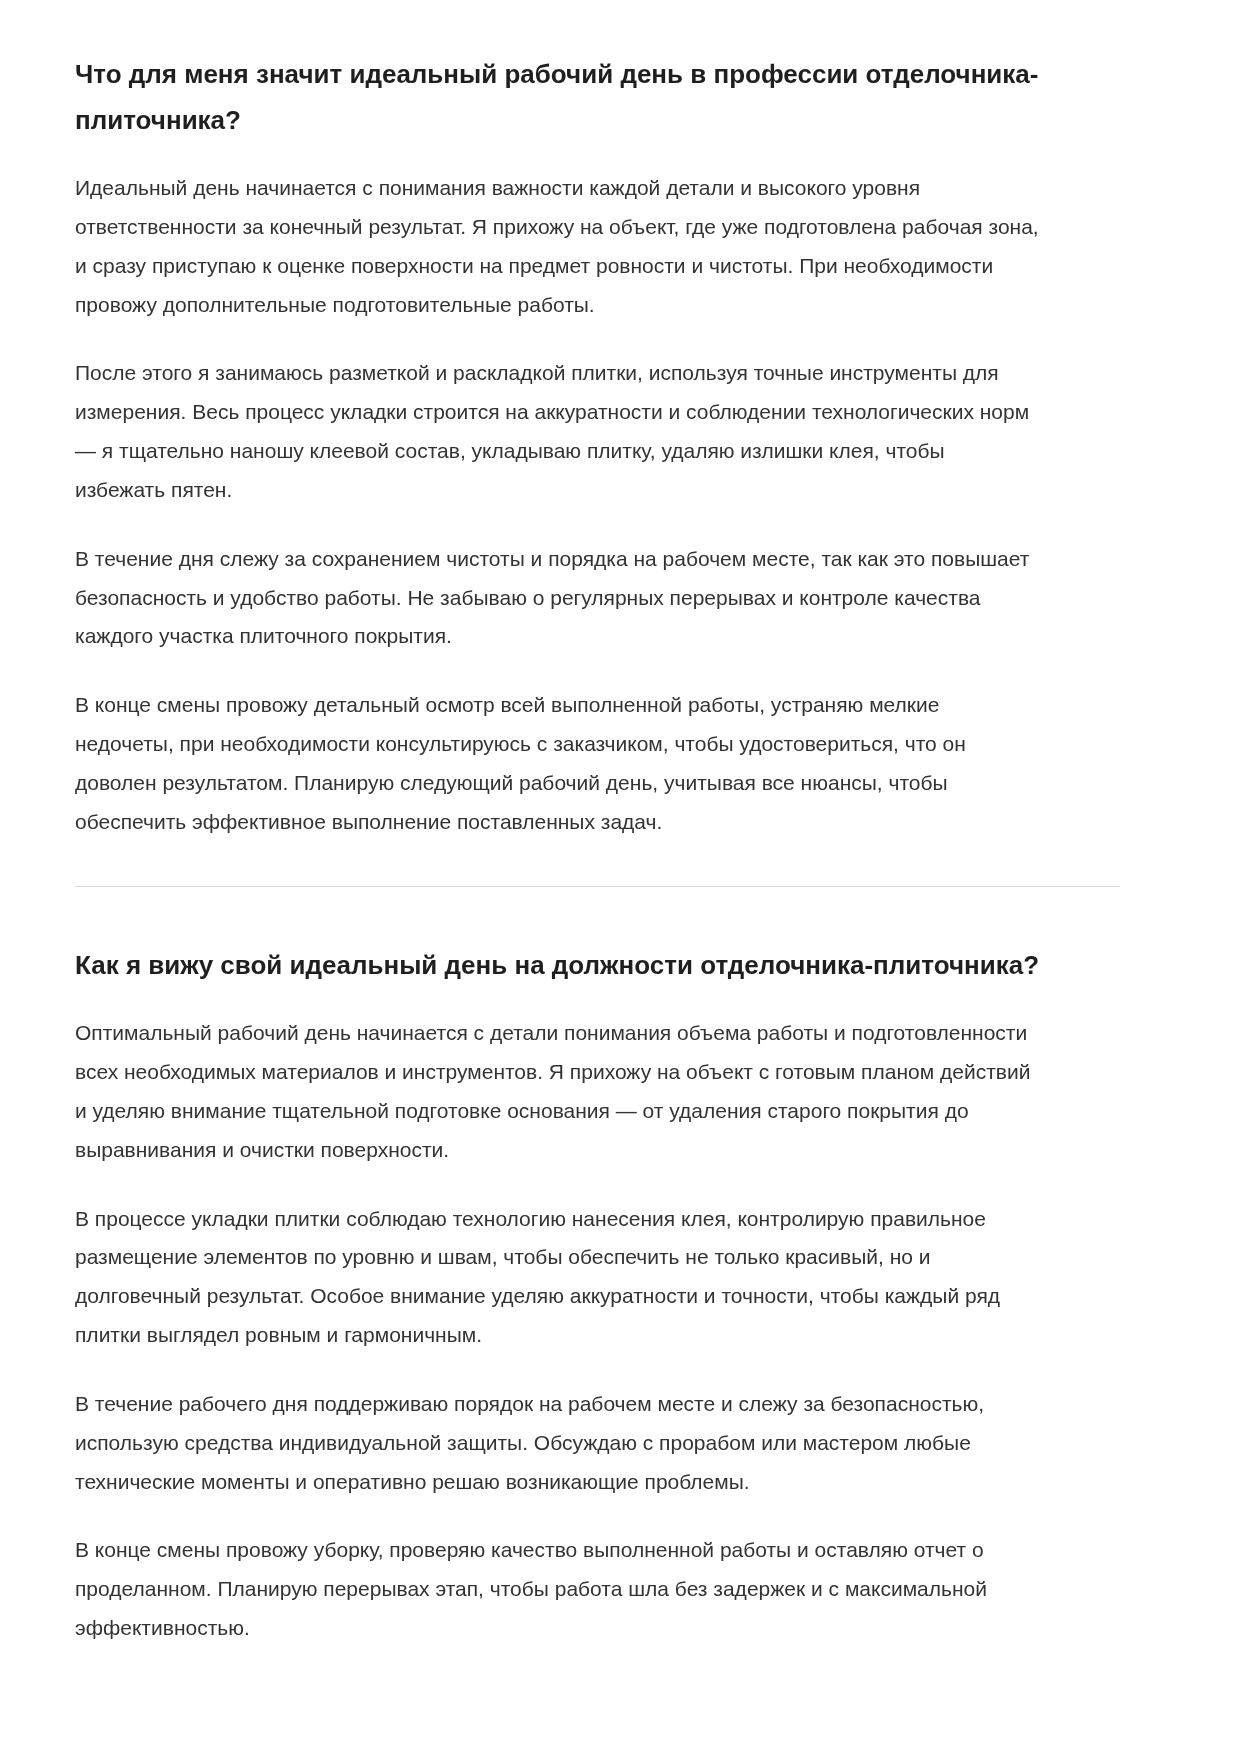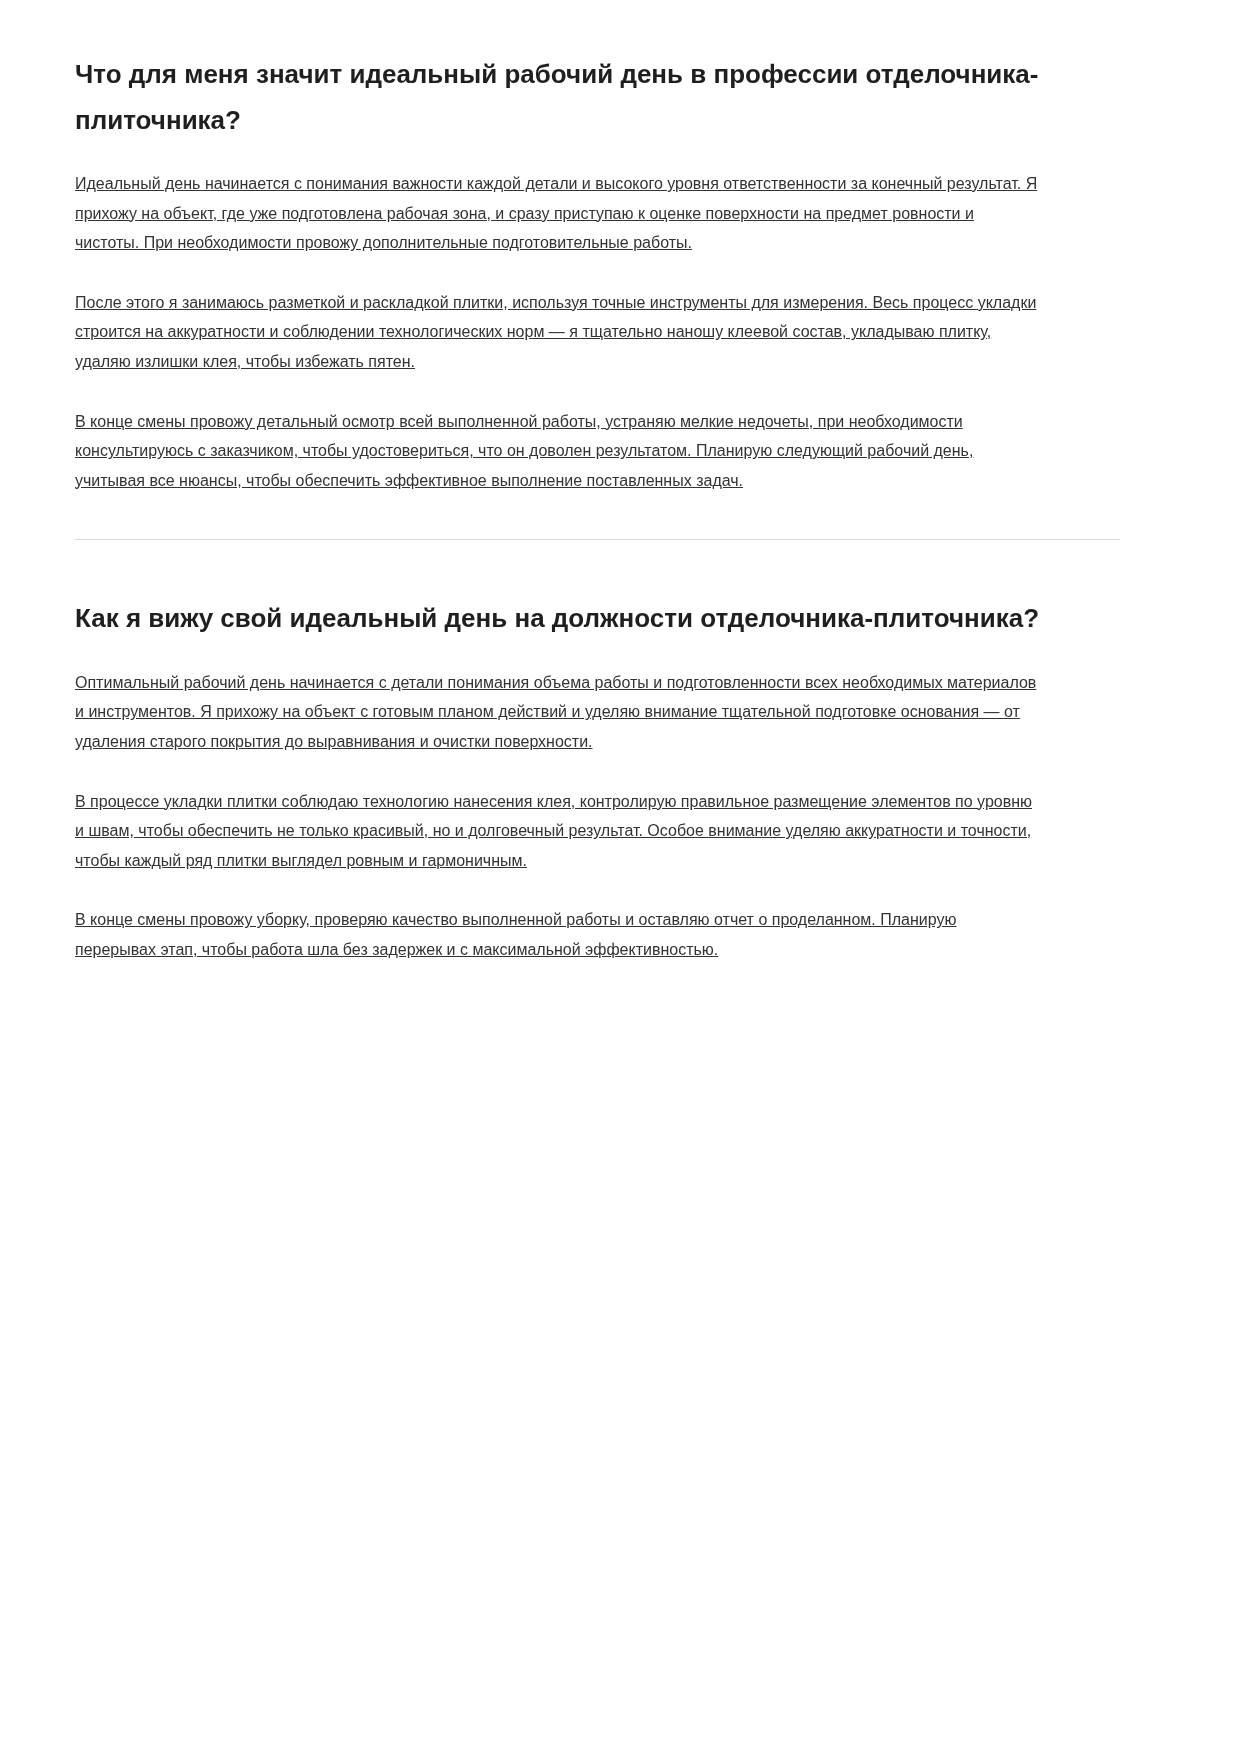--- a/index.html
+++ b/index.html
@@ -29,11 +29,10 @@
   }
   .paragraph {
     margin: 0 0 30px 0;
-    font-size: 16px;
+    font-size: 21px;
     line-height: 1.85;
     color: #333333;
     max-width: 965px;
-    text-decoration: underline;
   }
   .paragraph:last-child {
     margin-bottom: 0;

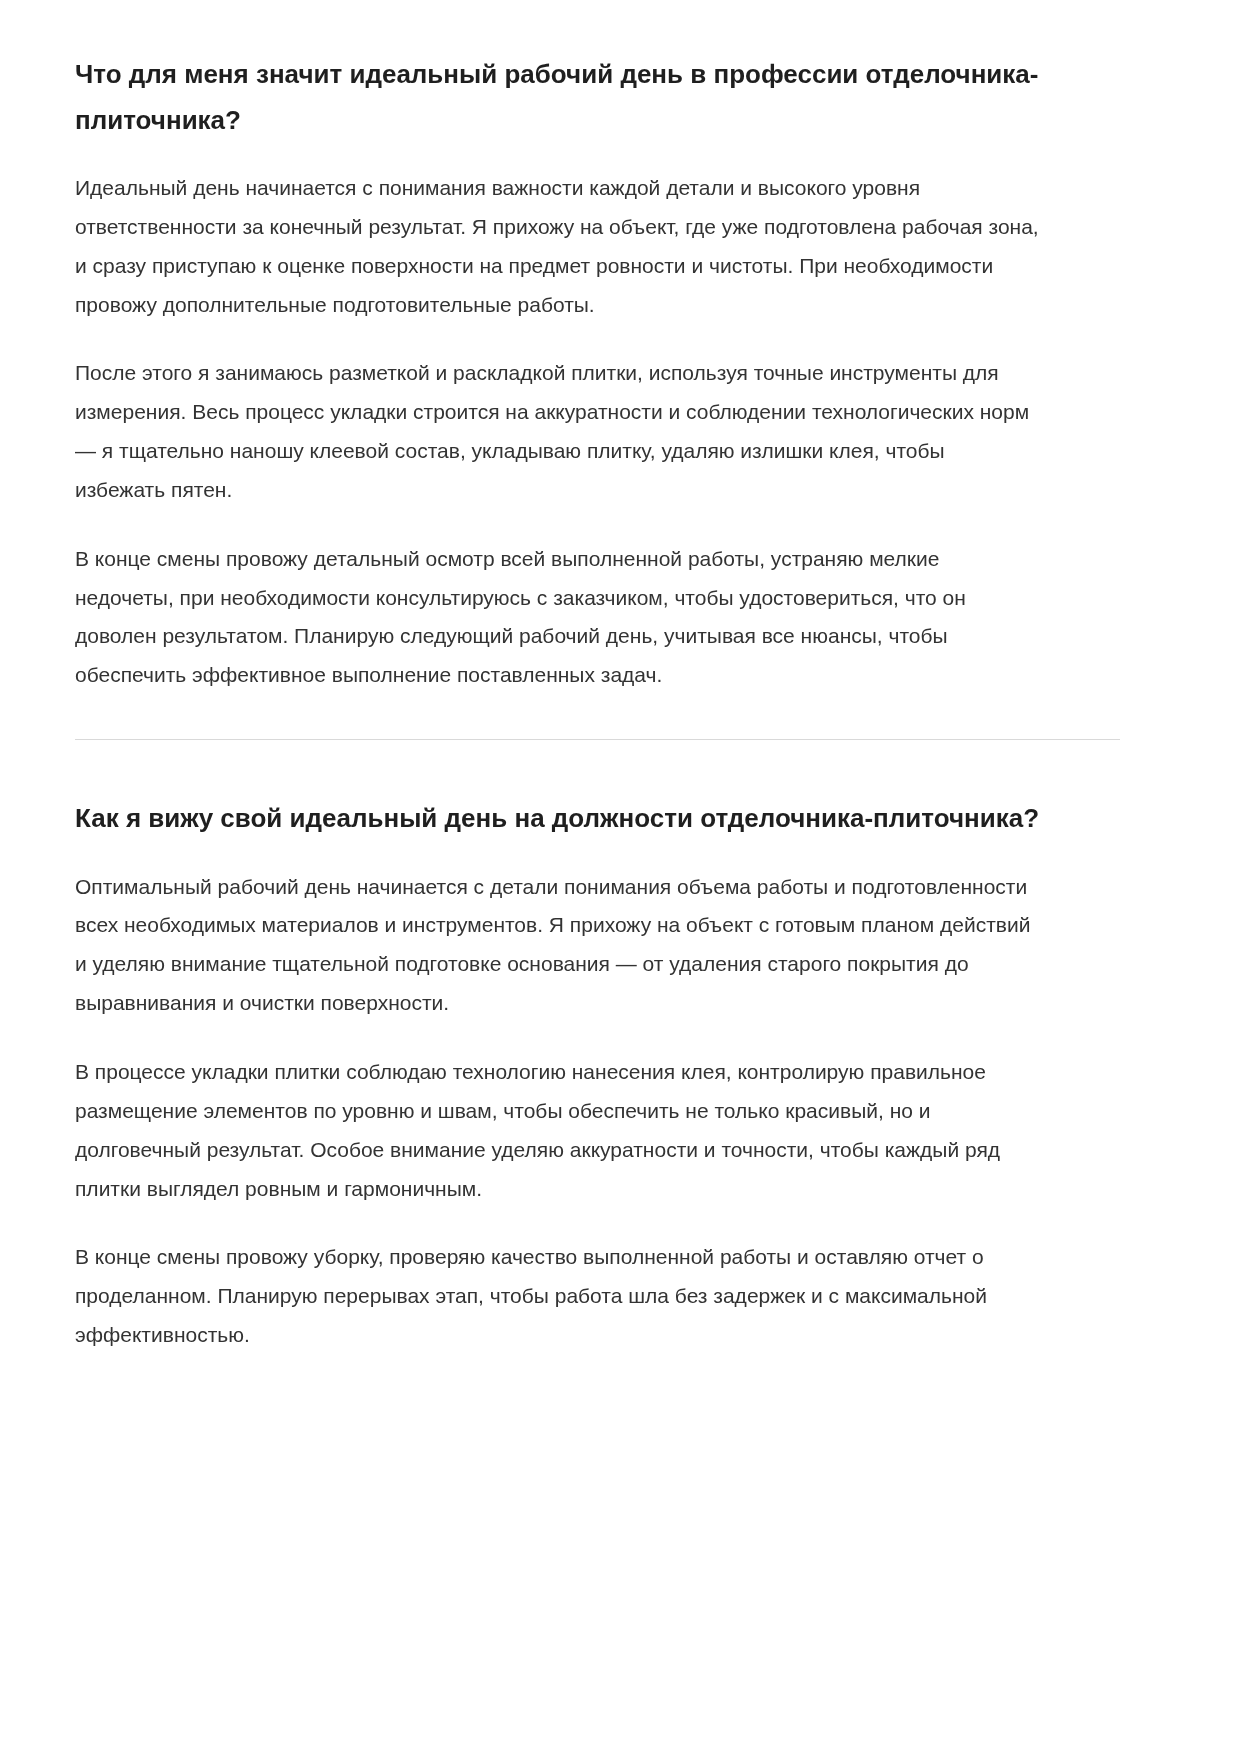--- a/index.html
+++ b/index.html
@@ -56,6 +56,7 @@
     <h2 class="section-heading">Что для меня значит идеальный рабочий день в профессии отделочника-плиточника?</h2>
     <p class="paragraph">Идеальный день начинается с понимания важности каждой детали и высокого уровня ответственности за конечный результат. Я прихожу на объект, где уже подготовлена рабочая зона, и сразу приступаю к оценке поверхности на предмет ровности и чистоты. При необходимости провожу дополнительные подготовительные работы.</p>
     <p class="paragraph">После этого я занимаюсь разметкой и раскладкой плитки, используя точные инструменты для измерения. Весь процесс укладки строится на аккуратности и соблюдении технологических норм — я тщательно наношу клеевой состав, укладываю плитку, удаляю излишки клея, чтобы избежать пятен.</p>
+    <p class="paragraph">В течение дня слежу за сохранением чистоты и порядка на рабочем месте, так как это повышает безопасность и удобство работы. Не забываю о регулярных перерывах и контроле качества каждого участка плиточного покрытия.</p>
     <p class="paragraph">В конце смены провожу детальный осмотр всей выполненной работы, устраняю мелкие недочеты, при необходимости консультируюсь с заказчиком, чтобы удостовериться, что он доволен результатом. Планирую следующий рабочий день, учитывая все нюансы, чтобы обеспечить эффективное выполнение поставленных задач.</p>
   </section>
 

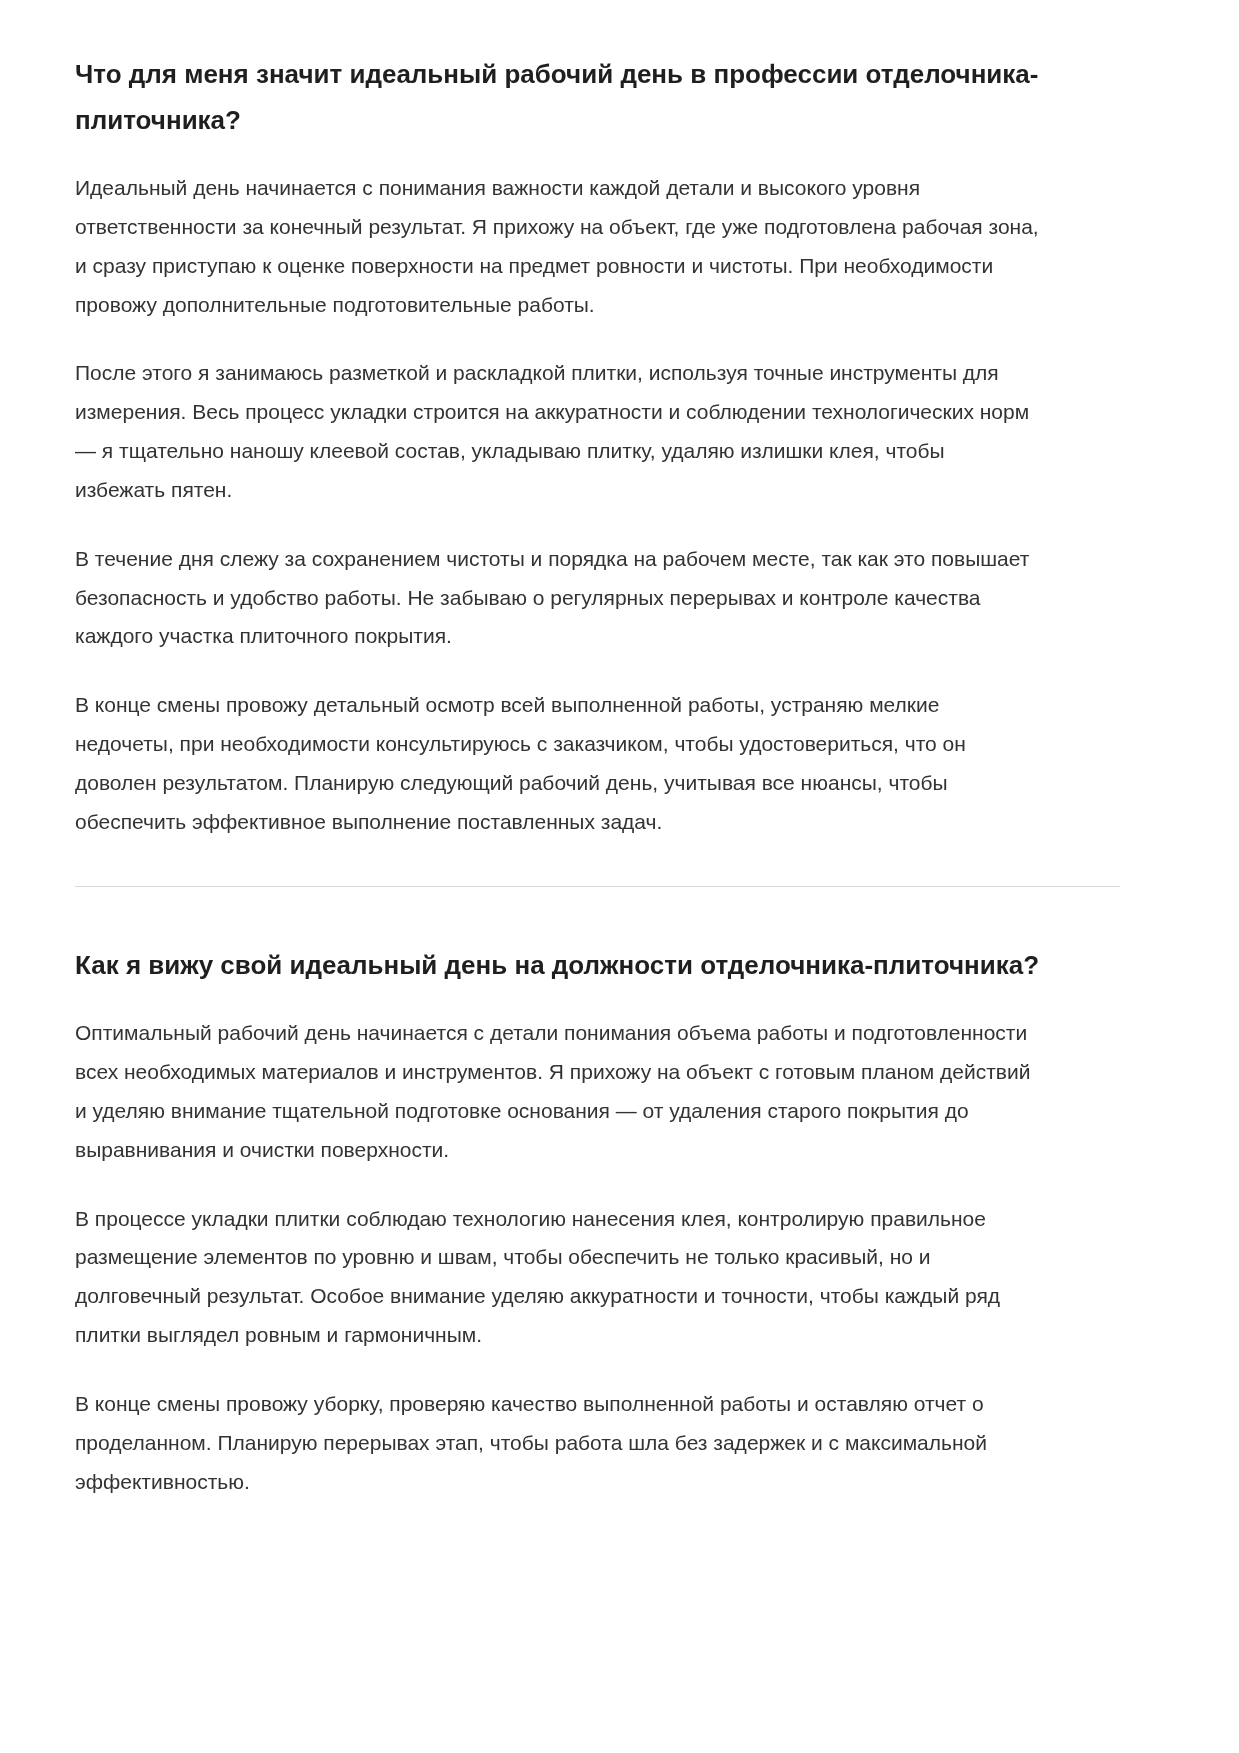--- a/index.html
+++ b/index.html
@@ -66,6 +66,7 @@
     <h2 class="section-heading">Как я вижу свой идеальный день на должности отделочника-плиточника?</h2>
     <p class="paragraph">Оптимальный рабочий день начинается с детали понимания объема работы и подготовленности всех необходимых материалов и инструментов. Я прихожу на объект с готовым планом действий и уделяю внимание тщательной подготовке основания — от удаления старого покрытия до выравнивания и очистки поверхности.</p>
     <p class="paragraph">В процессе укладки плитки соблюдаю технологию нанесения клея, контролирую правильное размещение элементов по уровню и швам, чтобы обеспечить не только красивый, но и долговечный результат. Особое внимание уделяю аккуратности и точности, чтобы каждый ряд плитки выглядел ровным и гармоничным.</p>
+    <p class="paragraph">В течение рабочего дня поддерживаю порядок на рабочем месте и слежу за безопасностью, использую средства индивидуальной защиты. Обсуждаю с прорабом или мастером любые технические моменты и оперативно решаю возникающие проблемы.</p>
     <p class="paragraph">В конце смены провожу уборку, проверяю качество выполненной работы и оставляю отчет о проделанном. Планирую перерывах этап, чтобы работа шла без задержек и с максимальной эффективностью.</p>
   </section>
 

